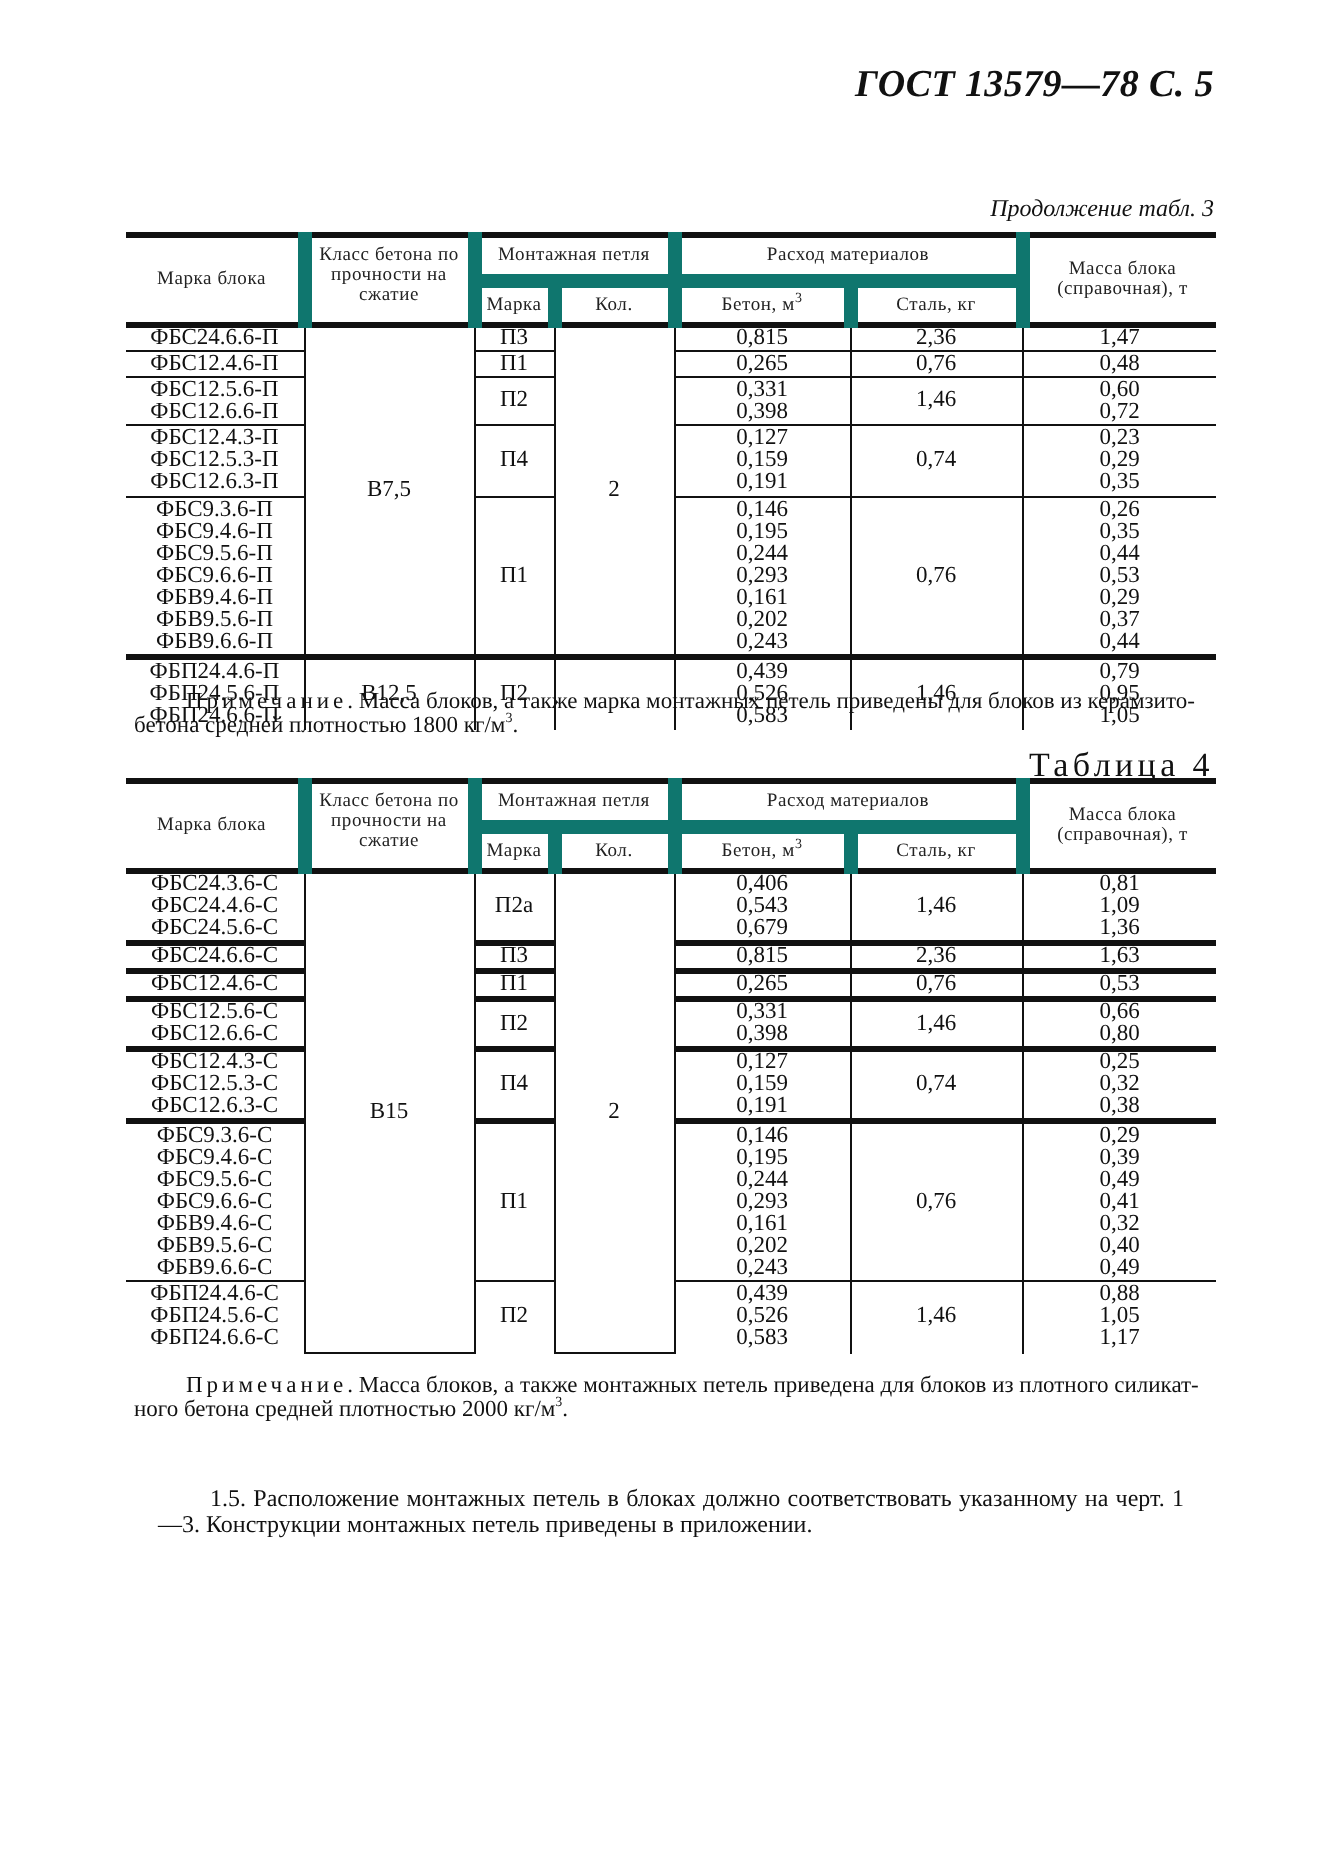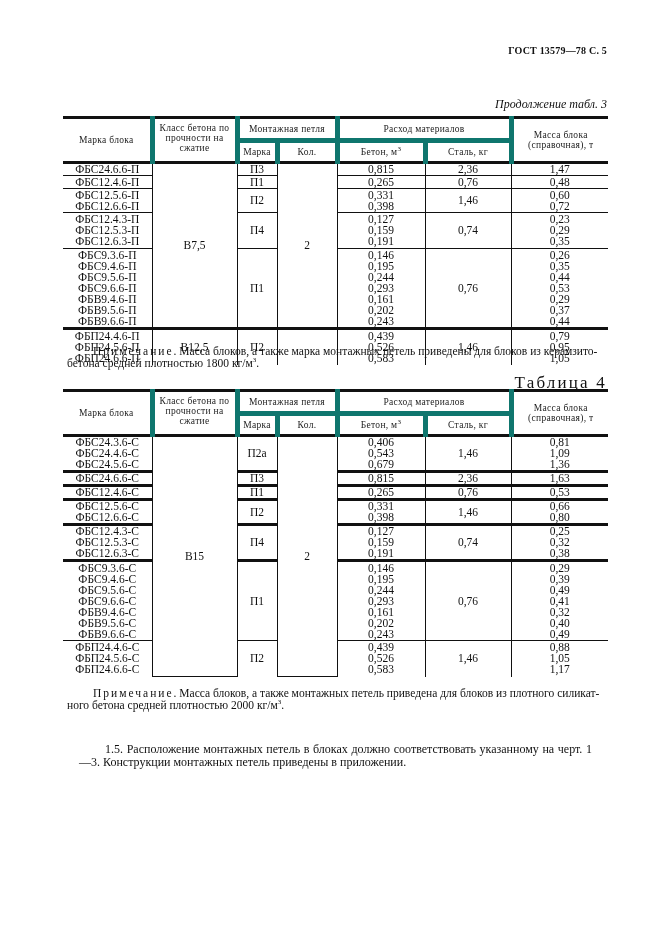--- a/index.html
+++ b/index.html
@@ -8,8 +8,8 @@
     font-family: "Liberation Serif", "DejaVu Serif", serif; color: #111;
   }
   .page-header {
-    position: absolute; right: 54px; top: 45px;
-    font-weight: bold; font-size: 10px; letter-spacing: 0.2px;
+    position: absolute; right: 54px; top: 32px;
+    font-weight: bold; font-size: 19px; letter-spacing: 0.2px; font-style: italic;
   }
   .cont-label {
     position: absolute; right: 54px; top: 97px;

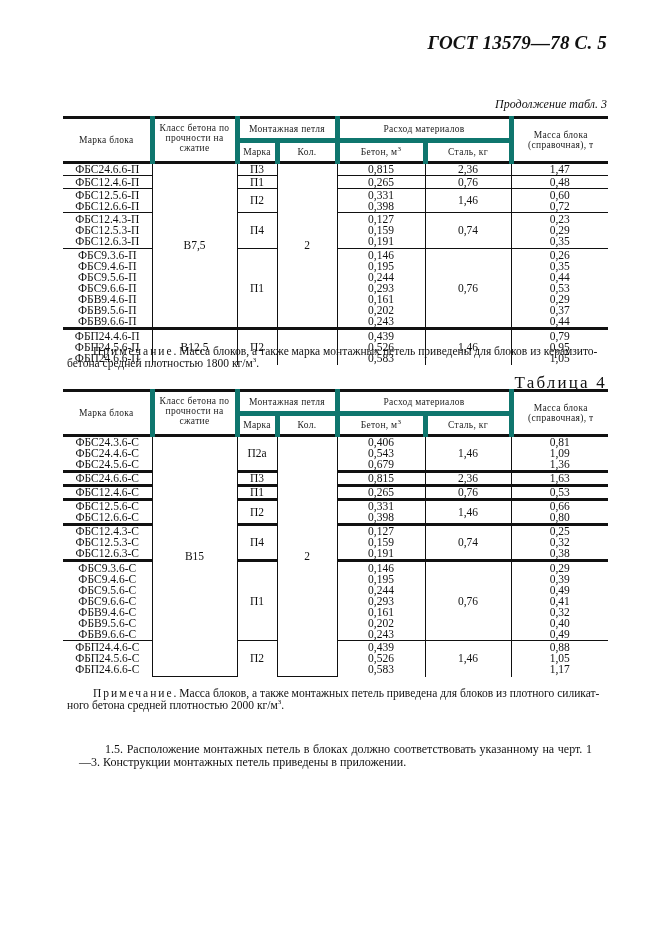--- a/index.html
+++ b/index.html
@@ -26,7 +26,7 @@
   }
   table.gost th {
     font-weight: normal; font-size: 9.5px; line-height: 10px;
-    border: 5px solid #0f766e; padding: 2px 2px; text-align: center; color: #222;
+    border: 7px solid #0f766e; padding: 2px 2px; text-align: center; color: #222;
     letter-spacing: 0.3px;
   }
   table.gost thead tr:first-child th { border-top: 3px solid #111; }

